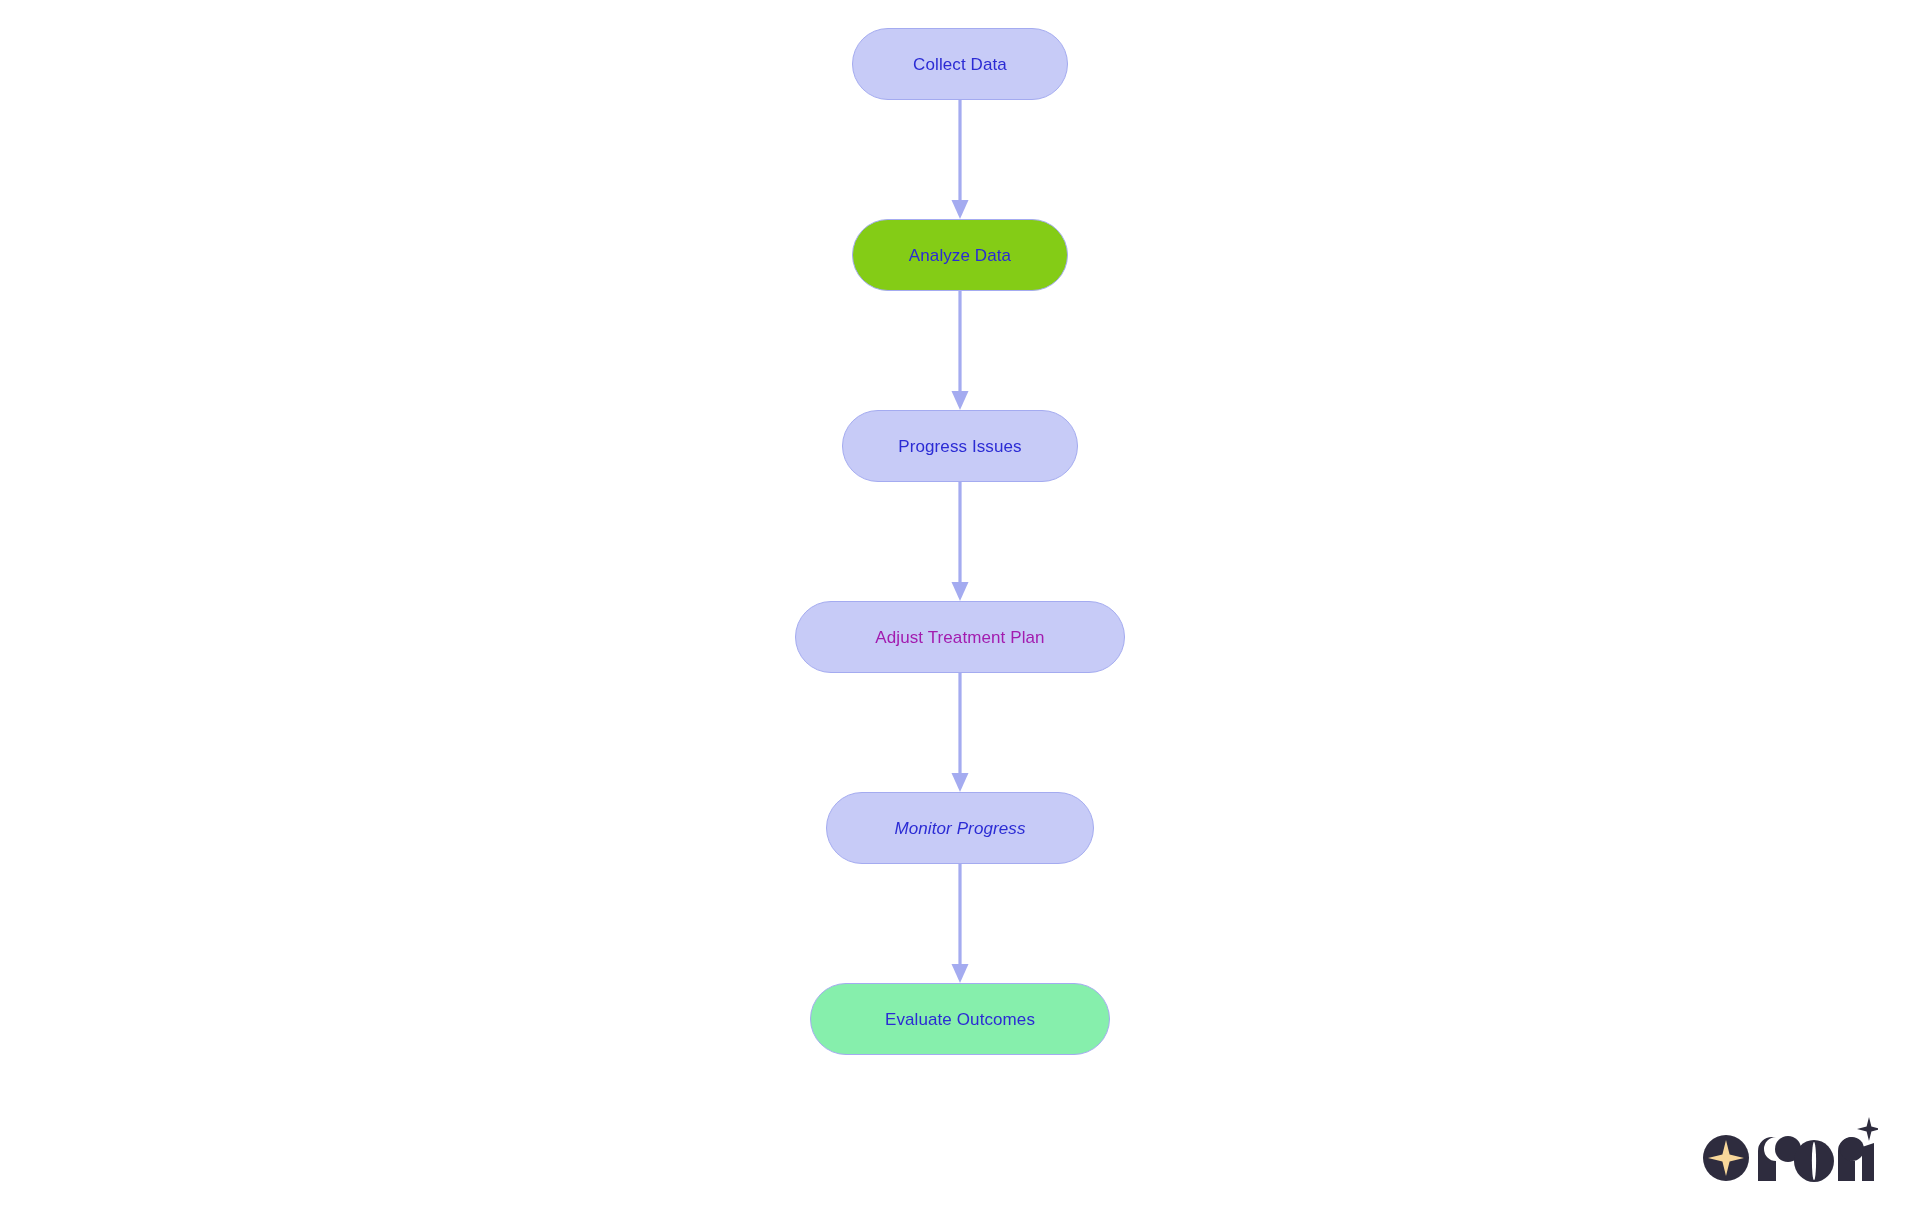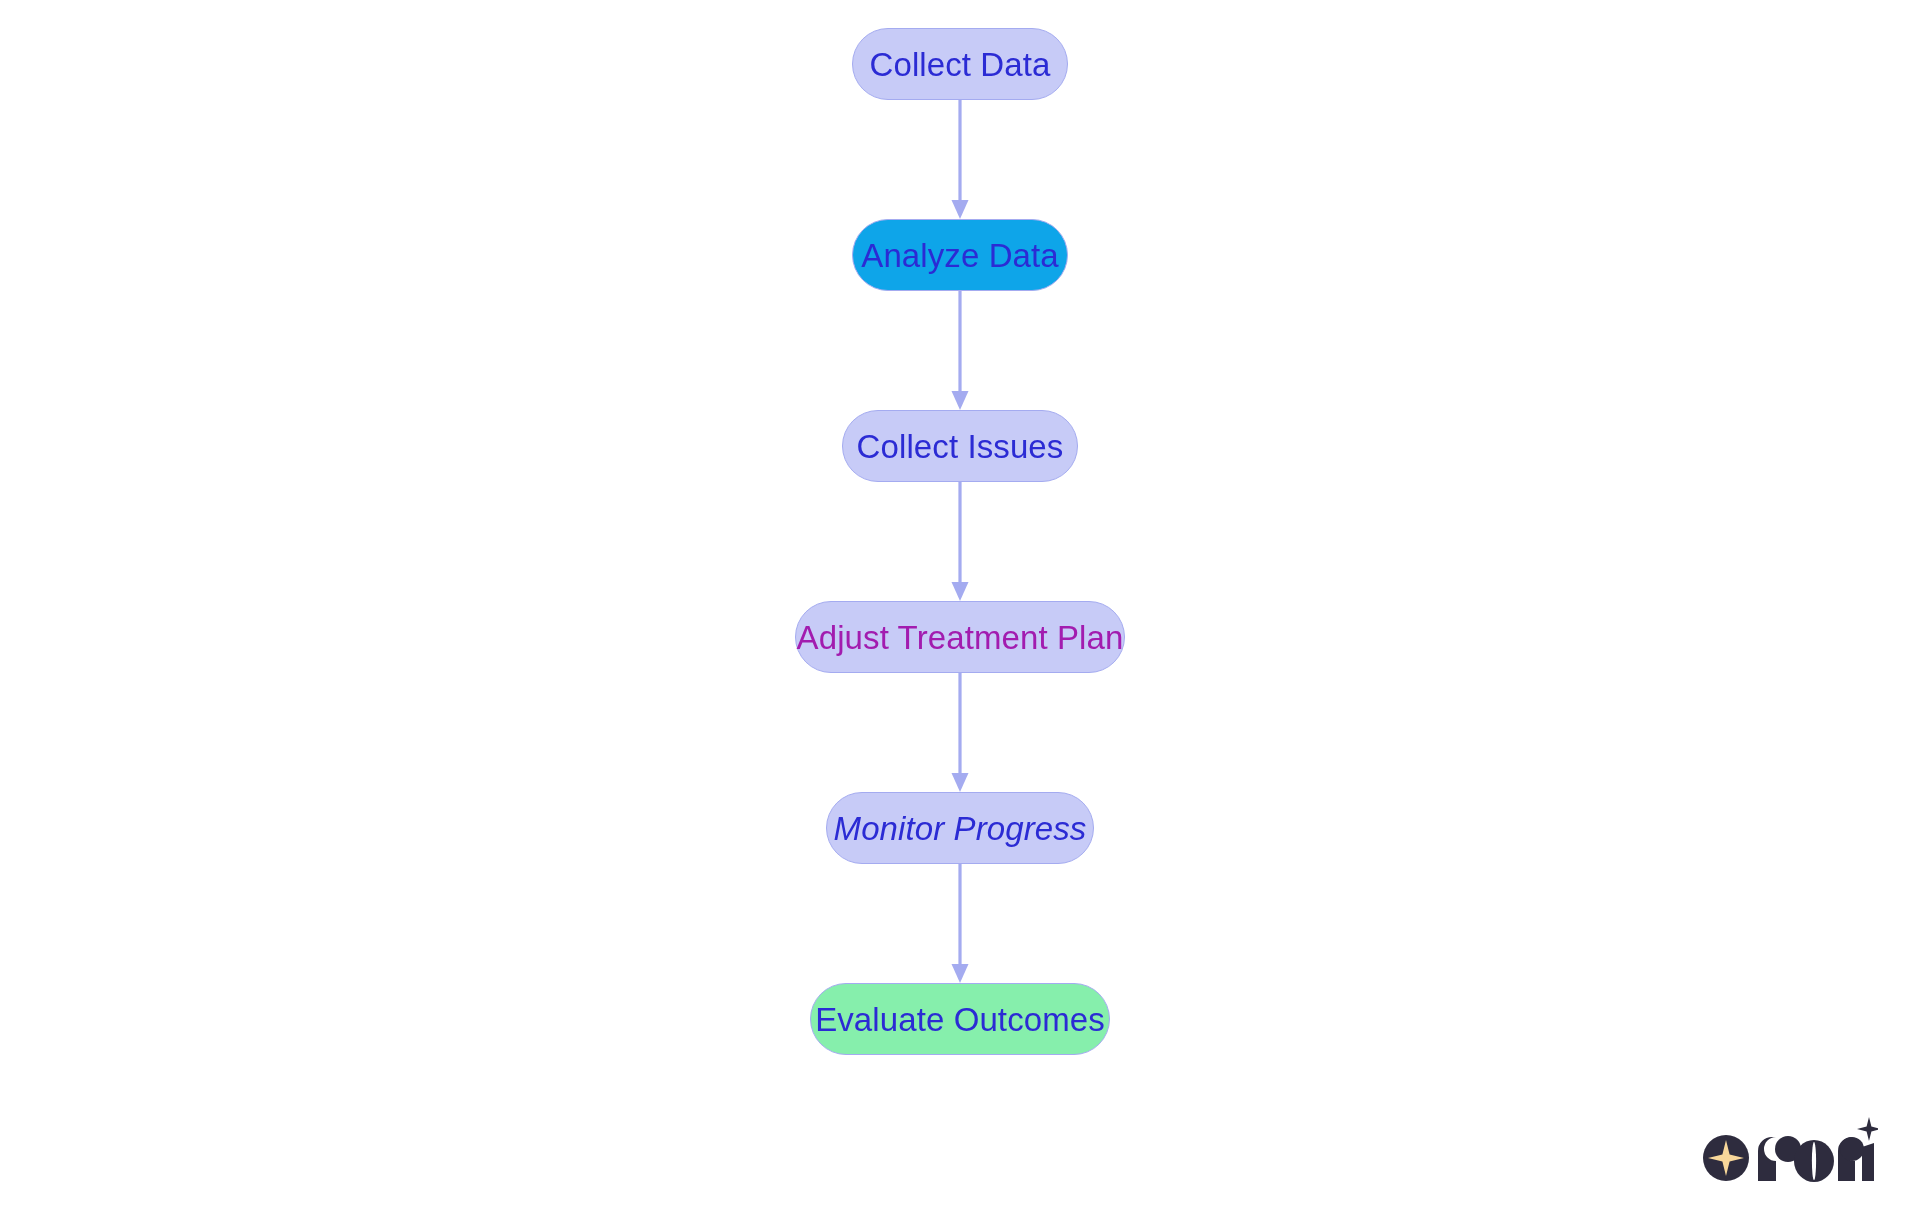--- a/index.html
+++ b/index.html
@@ -48,7 +48,7 @@
   }
 
   .flow-node-label {
-    font-size: 33px;
+    font-size: 17px;
     line-height: 1;
     color: #2b2bd4;
     letter-spacing: 0.1px;

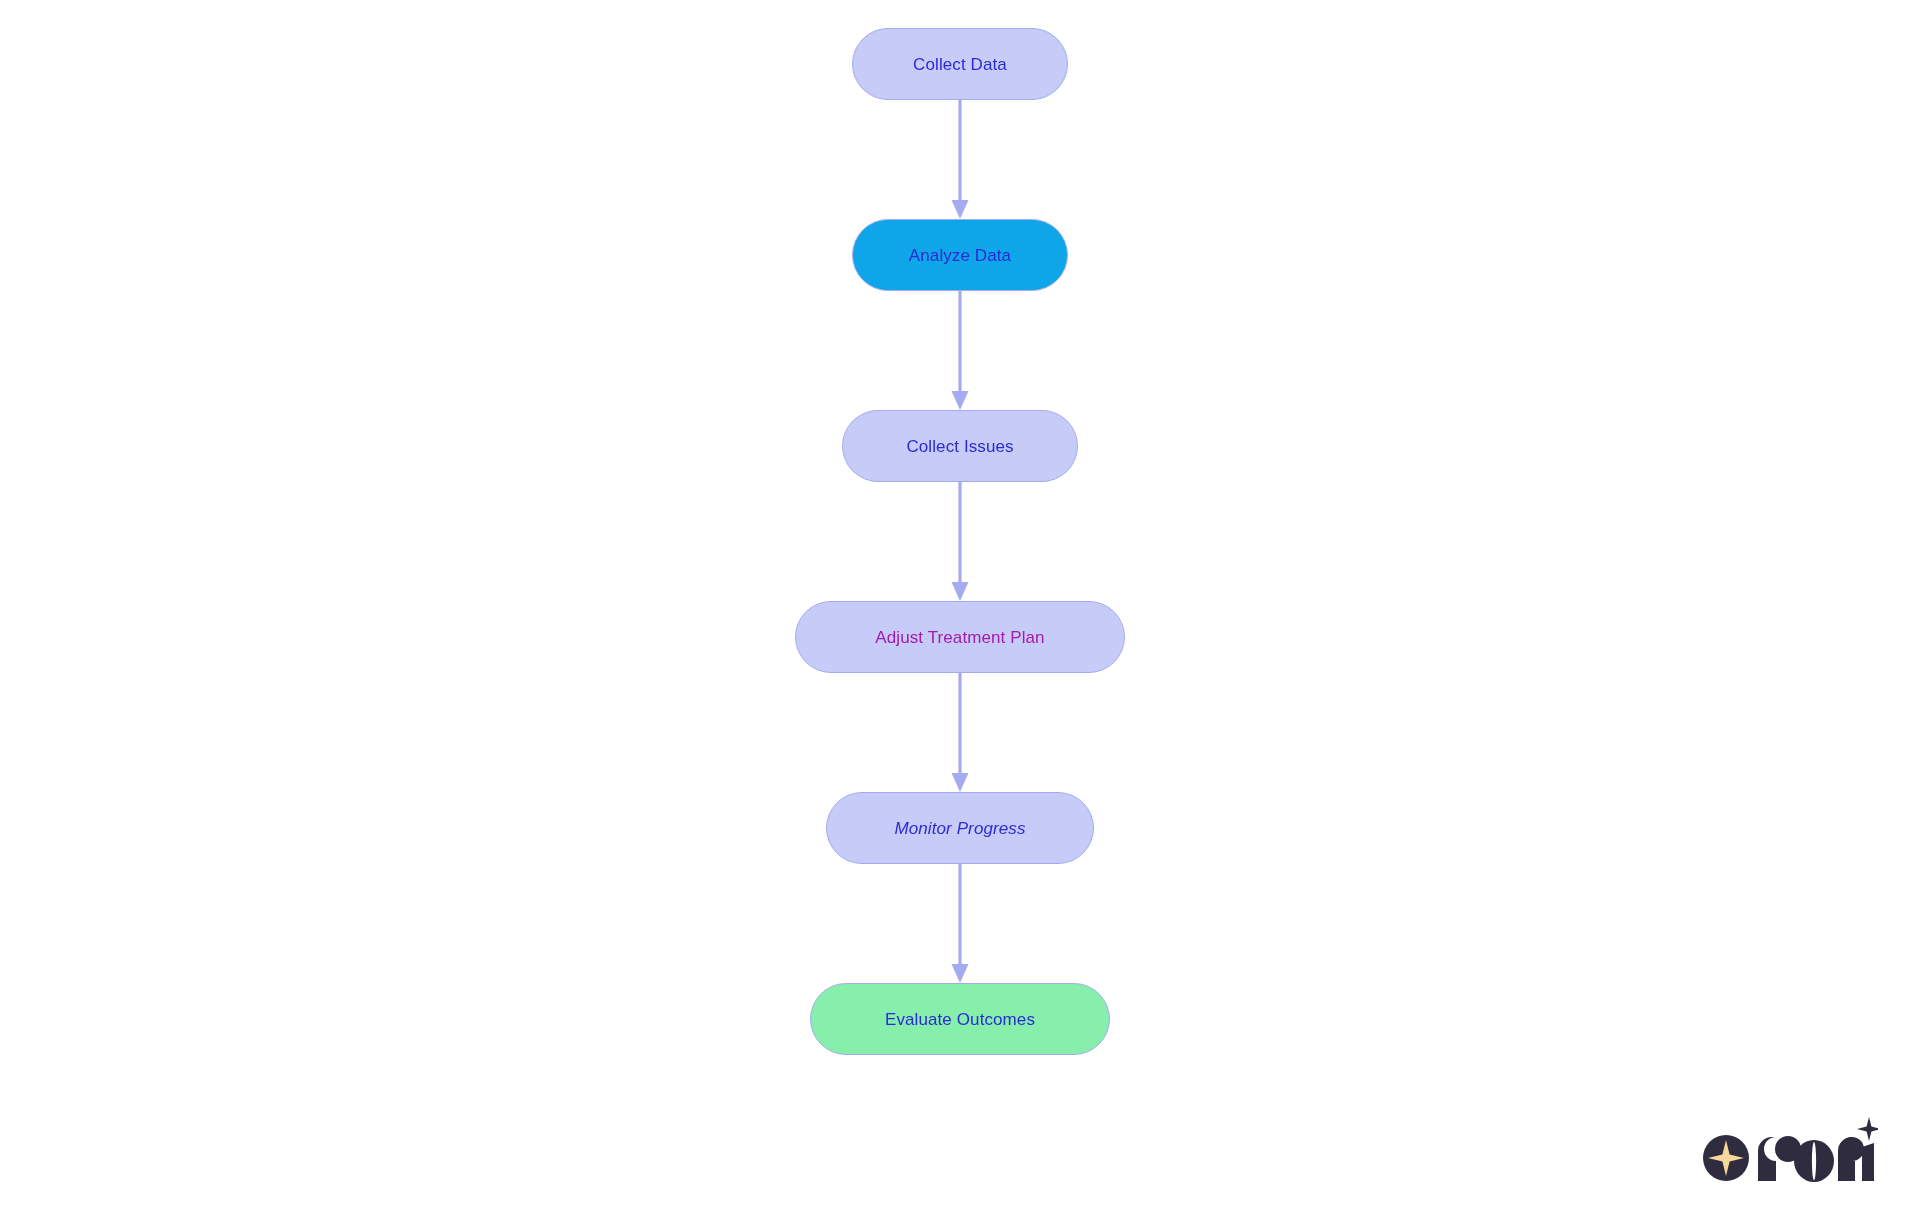--- a/index.html
+++ b/index.html
@@ -83,7 +83,7 @@
         <line x1="15" y1="0" x2="15" y2="102" stroke="#a4abf0" stroke-width="3.2"></line>
         <path d="M6.5 100 L23.5 100 L15 119 Z" fill="#a4abf0"></path>
       </svg>
-      <div class="flow-node" style="width: 216px; background: #0ea5e9; border-color: rgb(164, 171, 240); justify-content: center;">
+      <div class="flow-node" style="width: 216px; background: #84cc16; border-color: rgb(164, 171, 240); justify-content: center;">
         <span class="flow-node-label" style="color: rgb(43, 43, 212);">Analyze Data</span>
       </div>
       <svg class="flow-edge" viewBox="0 0 30 119" width="30" height="119">

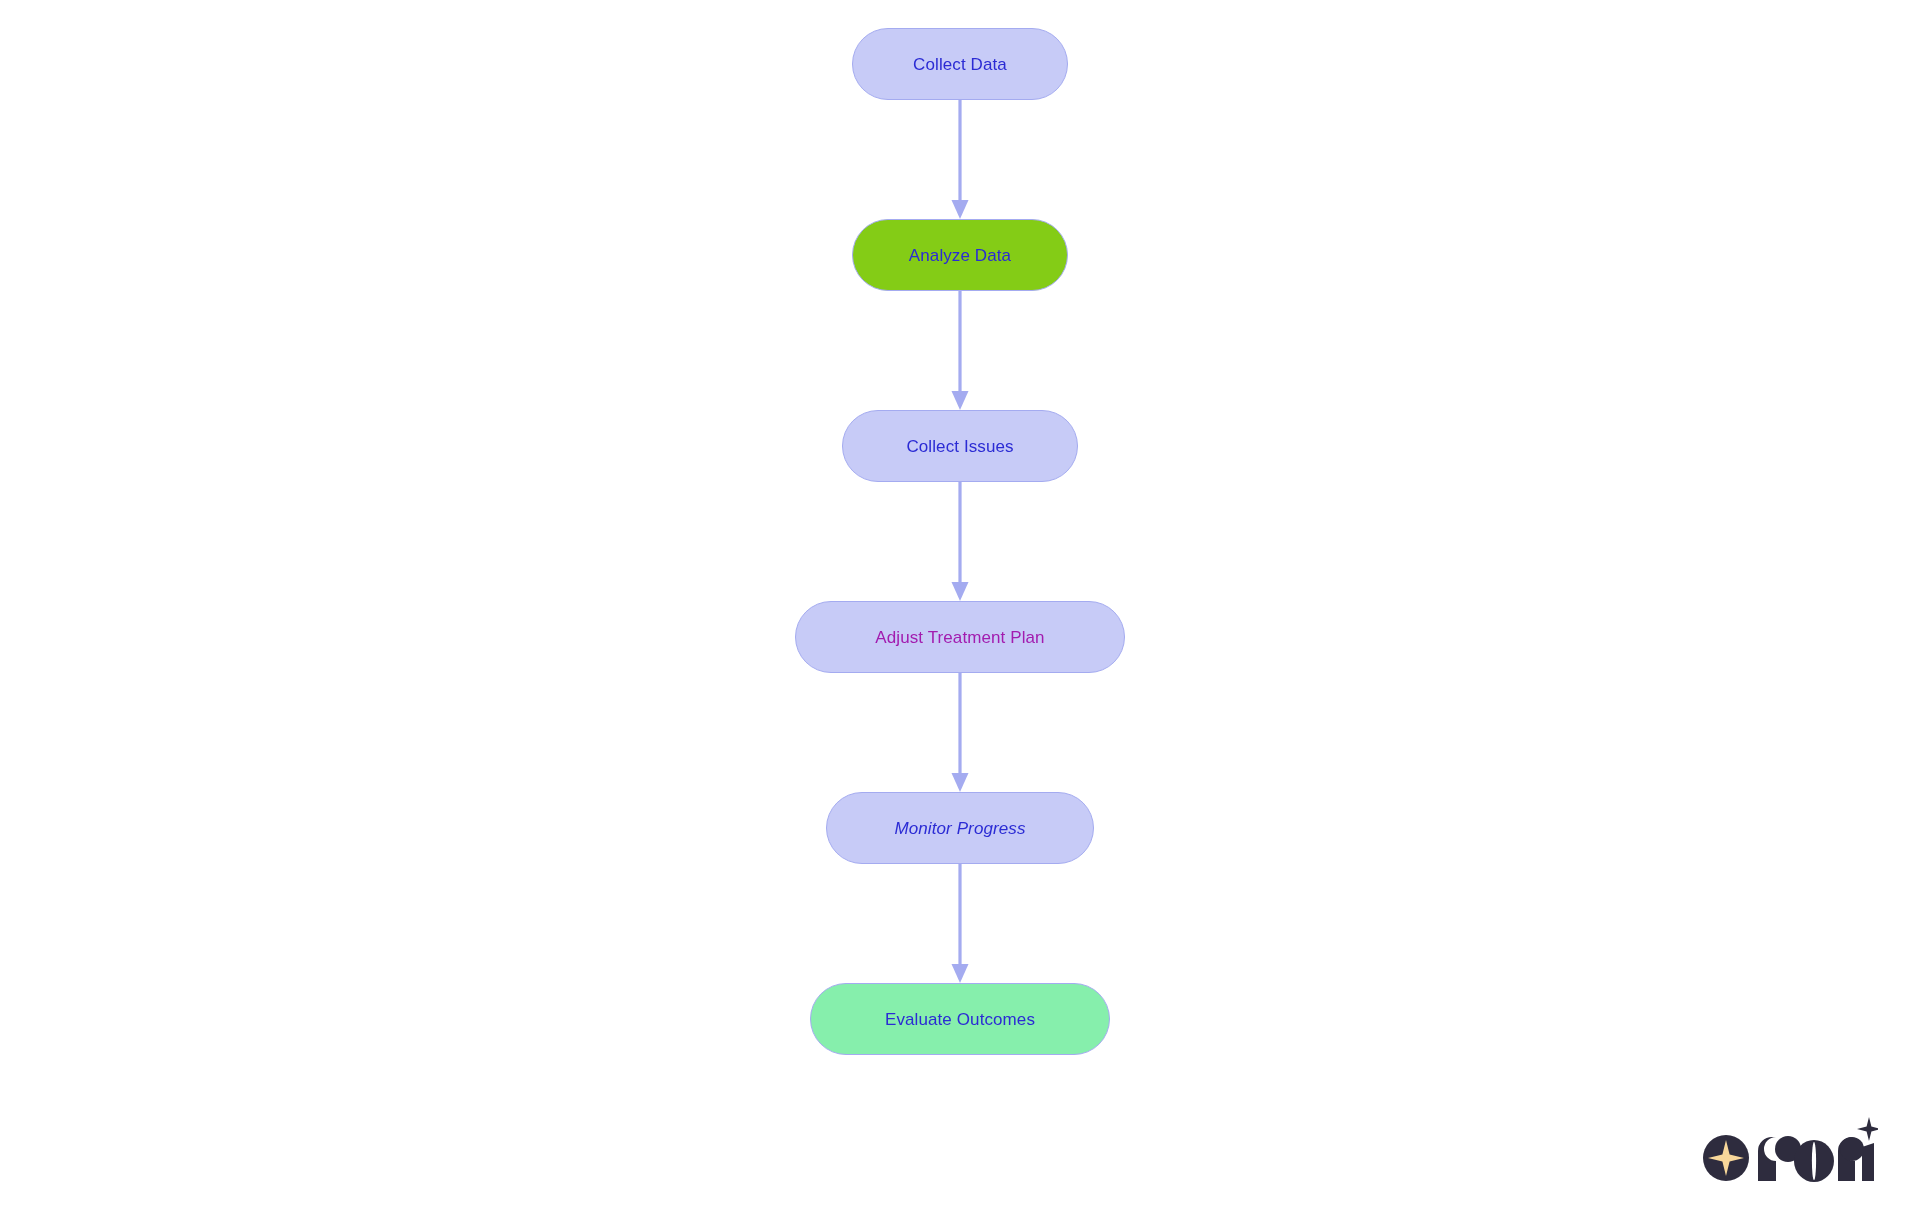--- a/index.html
+++ b/index.html
@@ -91,7 +91,7 @@
         <path d="M6.5 100 L23.5 100 L15 119 Z" fill="#a4abf0"></path>
       </svg>
       <div class="flow-node" style="width: 236px; background: rgb(199, 203, 247); border-color: rgb(164, 171, 240);">
-        <span class="flow-node-label" style="color: rgb(43, 43, 212);">Collect Issues</span>
+        <span class="flow-node-label" style="color: rgb(43, 43, 212);">Progress Issues</span>
       </div>
       <svg class="flow-edge" viewBox="0 0 30 119" width="30" height="119">
         <line x1="15" y1="0" x2="15" y2="102" stroke="#a4abf0" stroke-width="3.2"></line>

